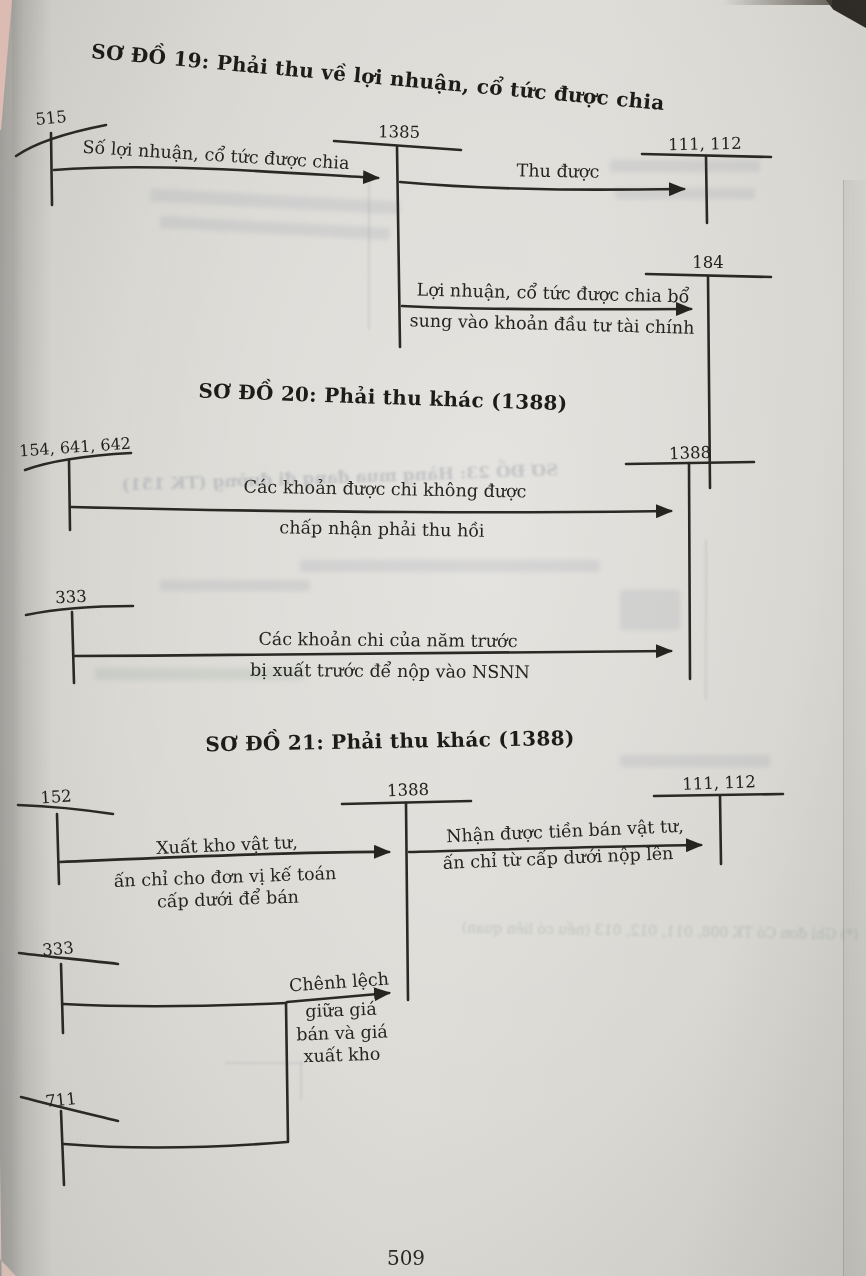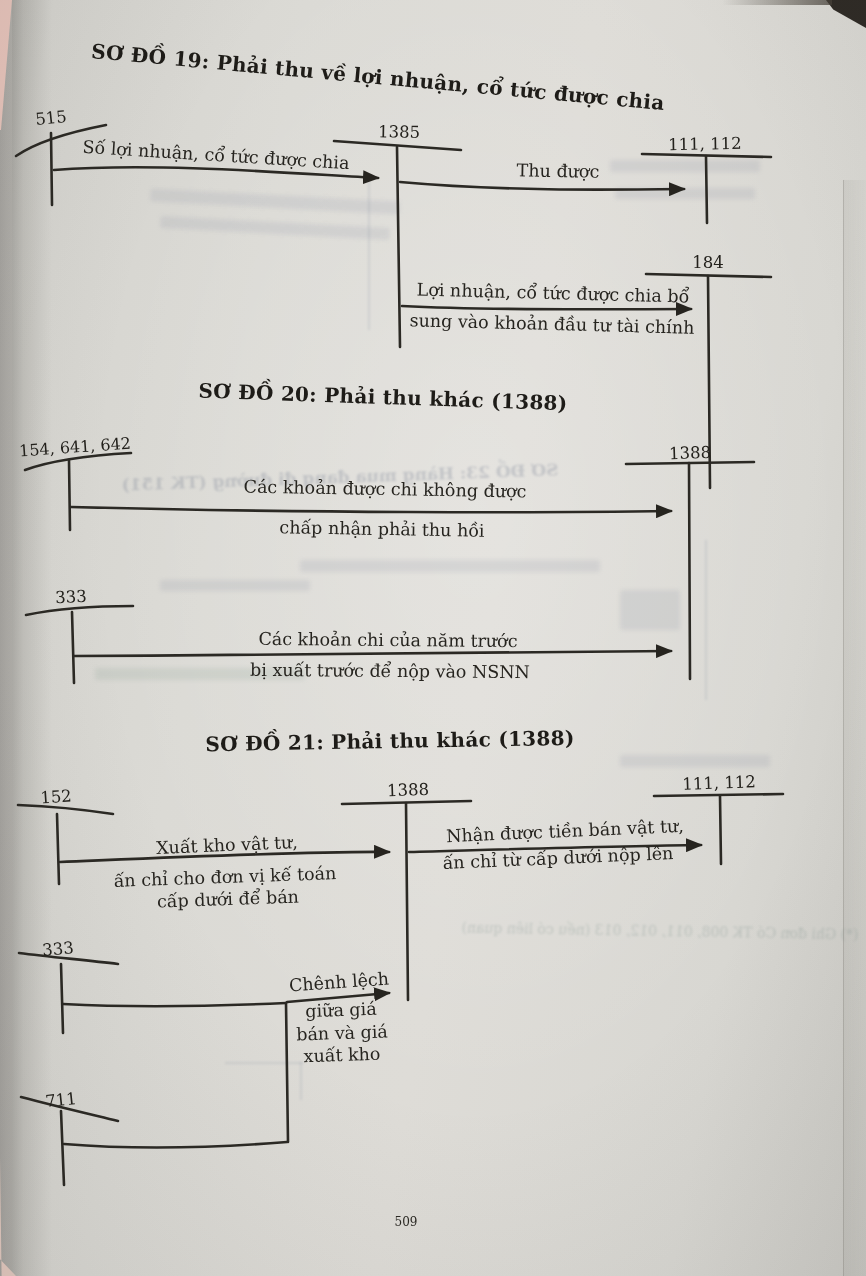--- a/index.html
+++ b/index.html
@@ -30,7 +30,7 @@
         transform:translate(-50%,-50%) rotate(var(--r,0deg));}
   .ttl{position:absolute;white-space:nowrap;color:#1e1c18;font-size:20px;font-weight:bold;
         transform:translate(-50%,-50%) rotate(var(--r,0deg));letter-spacing:.3px;}
-  .pagenum{position:absolute;color:#2a2823;font-size:12px;transform:translate(-50%,-50%);}
+  .pagenum{position:absolute;color:#2a2823;font-size:20px;transform:translate(-50%,-50%);margin-top:36px;}
   .ghost{position:absolute;white-space:nowrap;
         transform:translate(-50%,-50%) scaleX(-1) rotate(var(--r,0deg));
         color:rgba(100,110,132,.62);filter:blur(1.1px);opacity:.42;}

